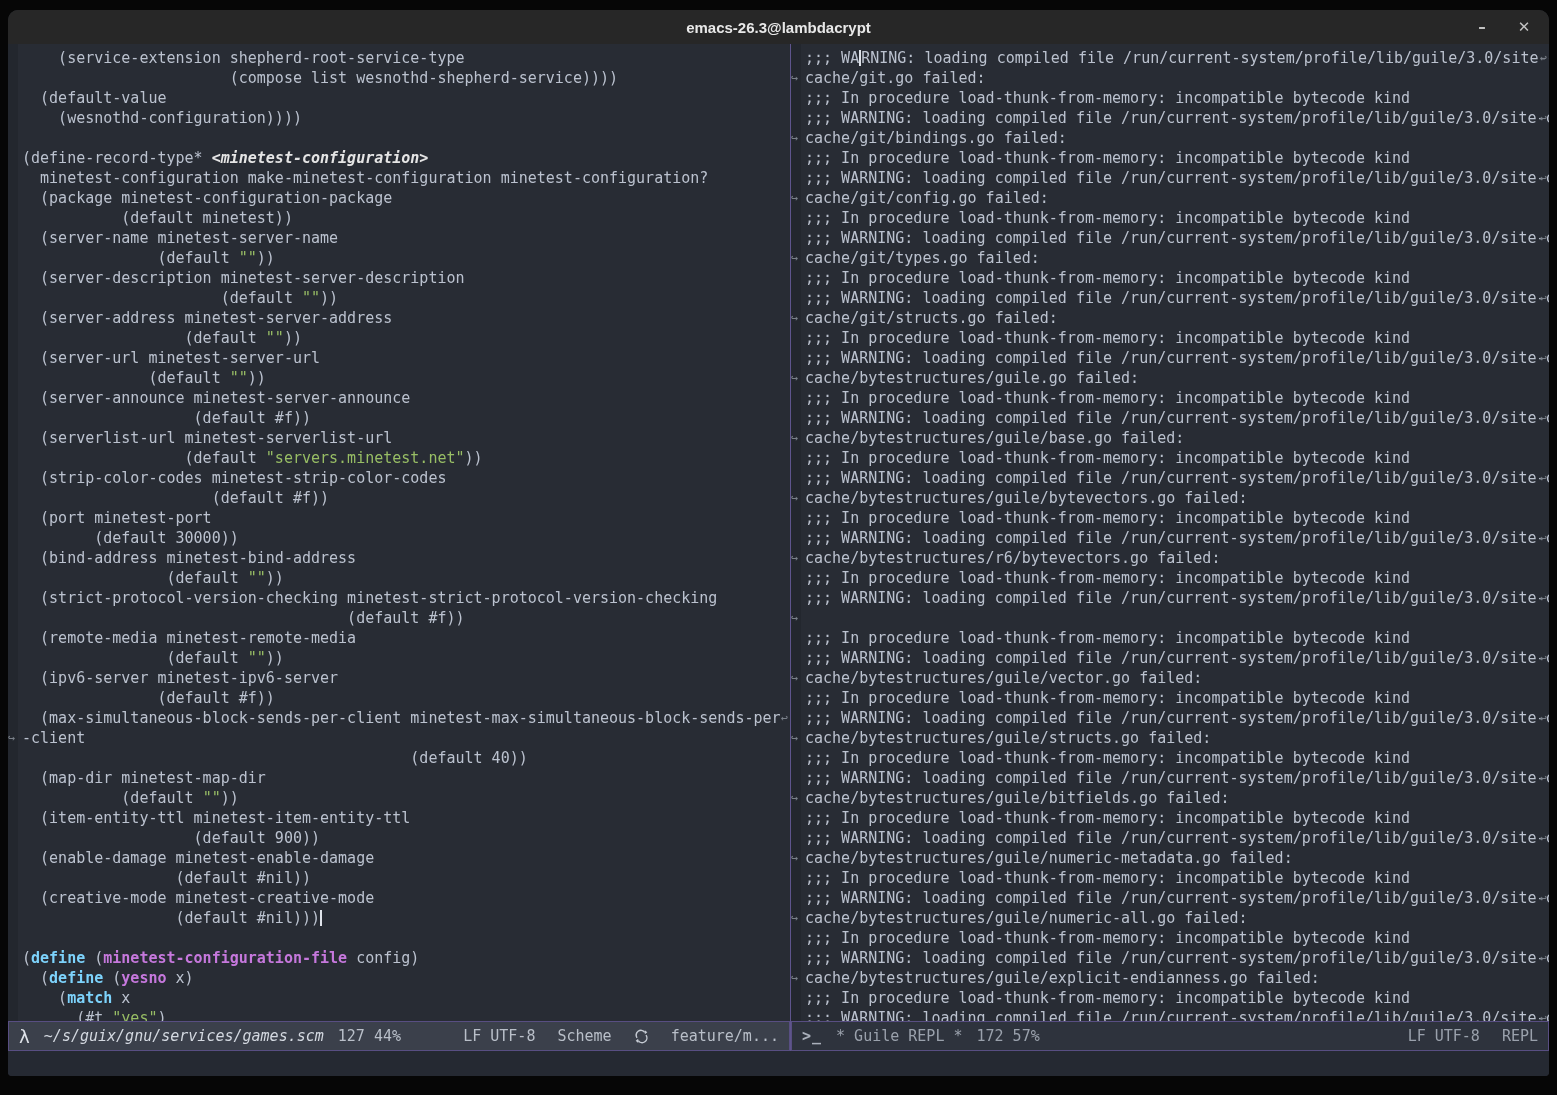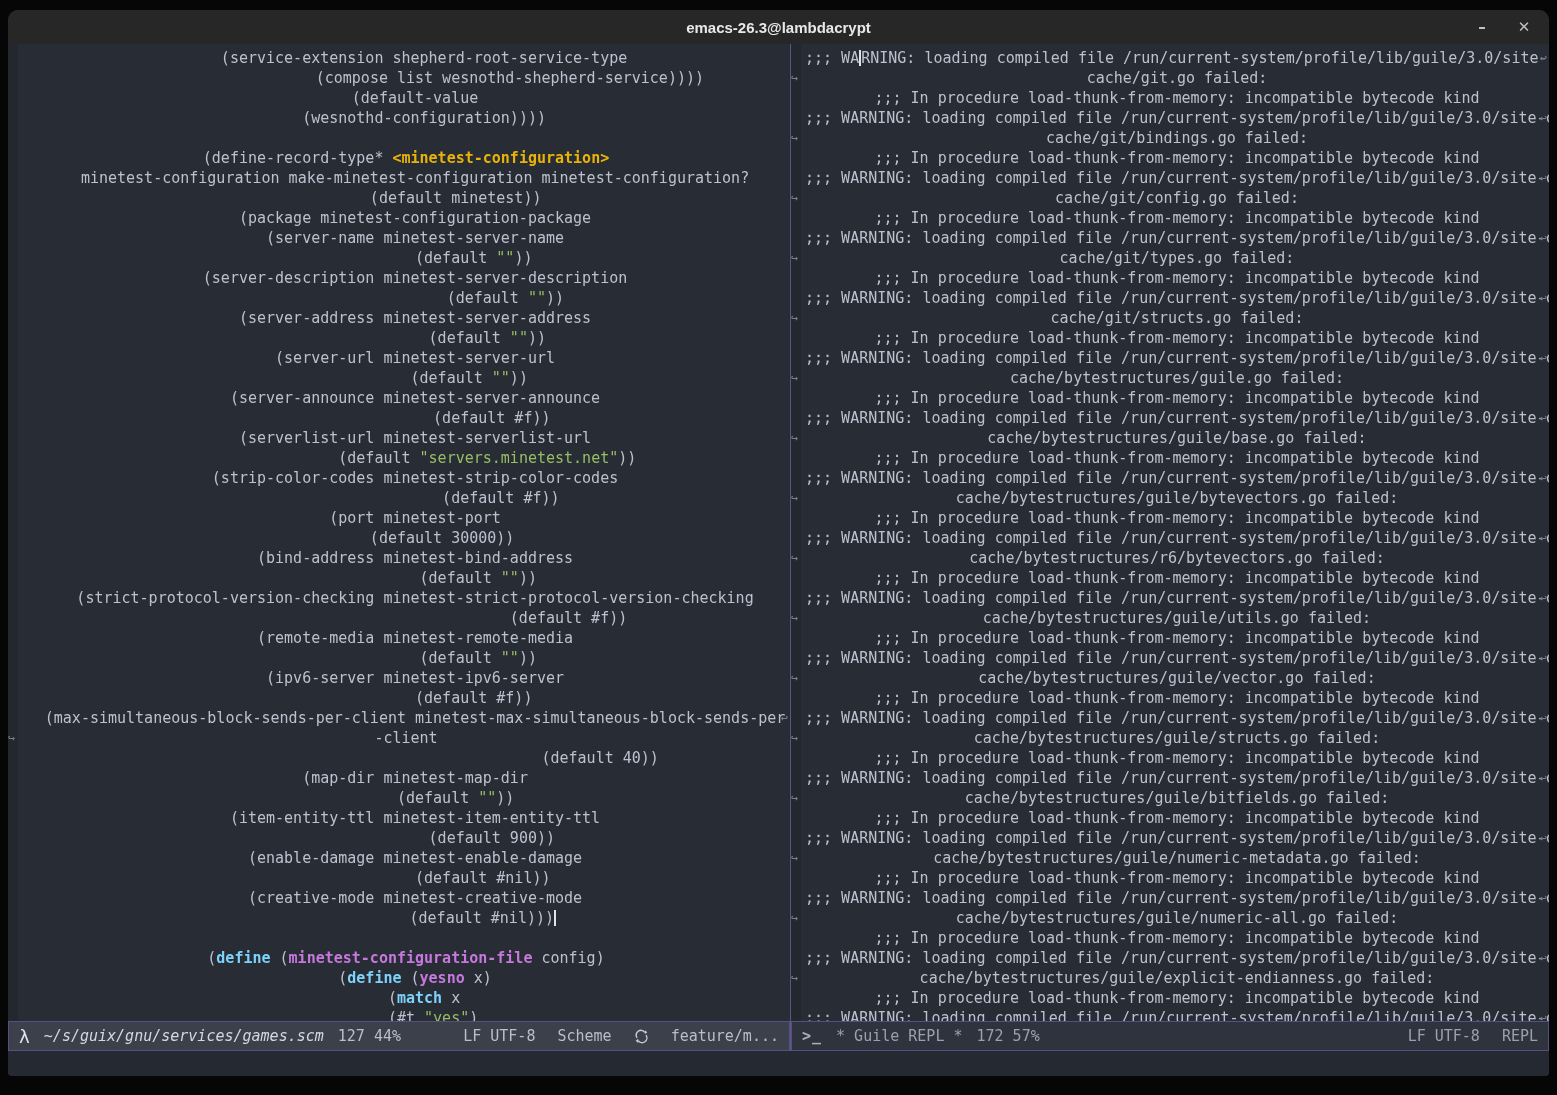--- a/index.html
+++ b/index.html
@@ -24,7 +24,7 @@
   .pane.right { flex:1 1 auto; }
   .buffer { flex:1 1 auto; position:relative; overflow:hidden; background:#282c34; }
   .fringe { position:absolute; left:0; top:0; bottom:0; width:10px; background:#23272e; }
-  .rows { position:relative; padding-top:4px;text-align:center; }
+  .rows { position:relative; padding-top:4px; }
   .row {
     height:20px; line-height:20px; white-space:pre; position:relative; padding-left:14px;
     font:15px/20px "DejaVu Sans Mono", monospace; color:#bbc2cf; overflow:hidden;

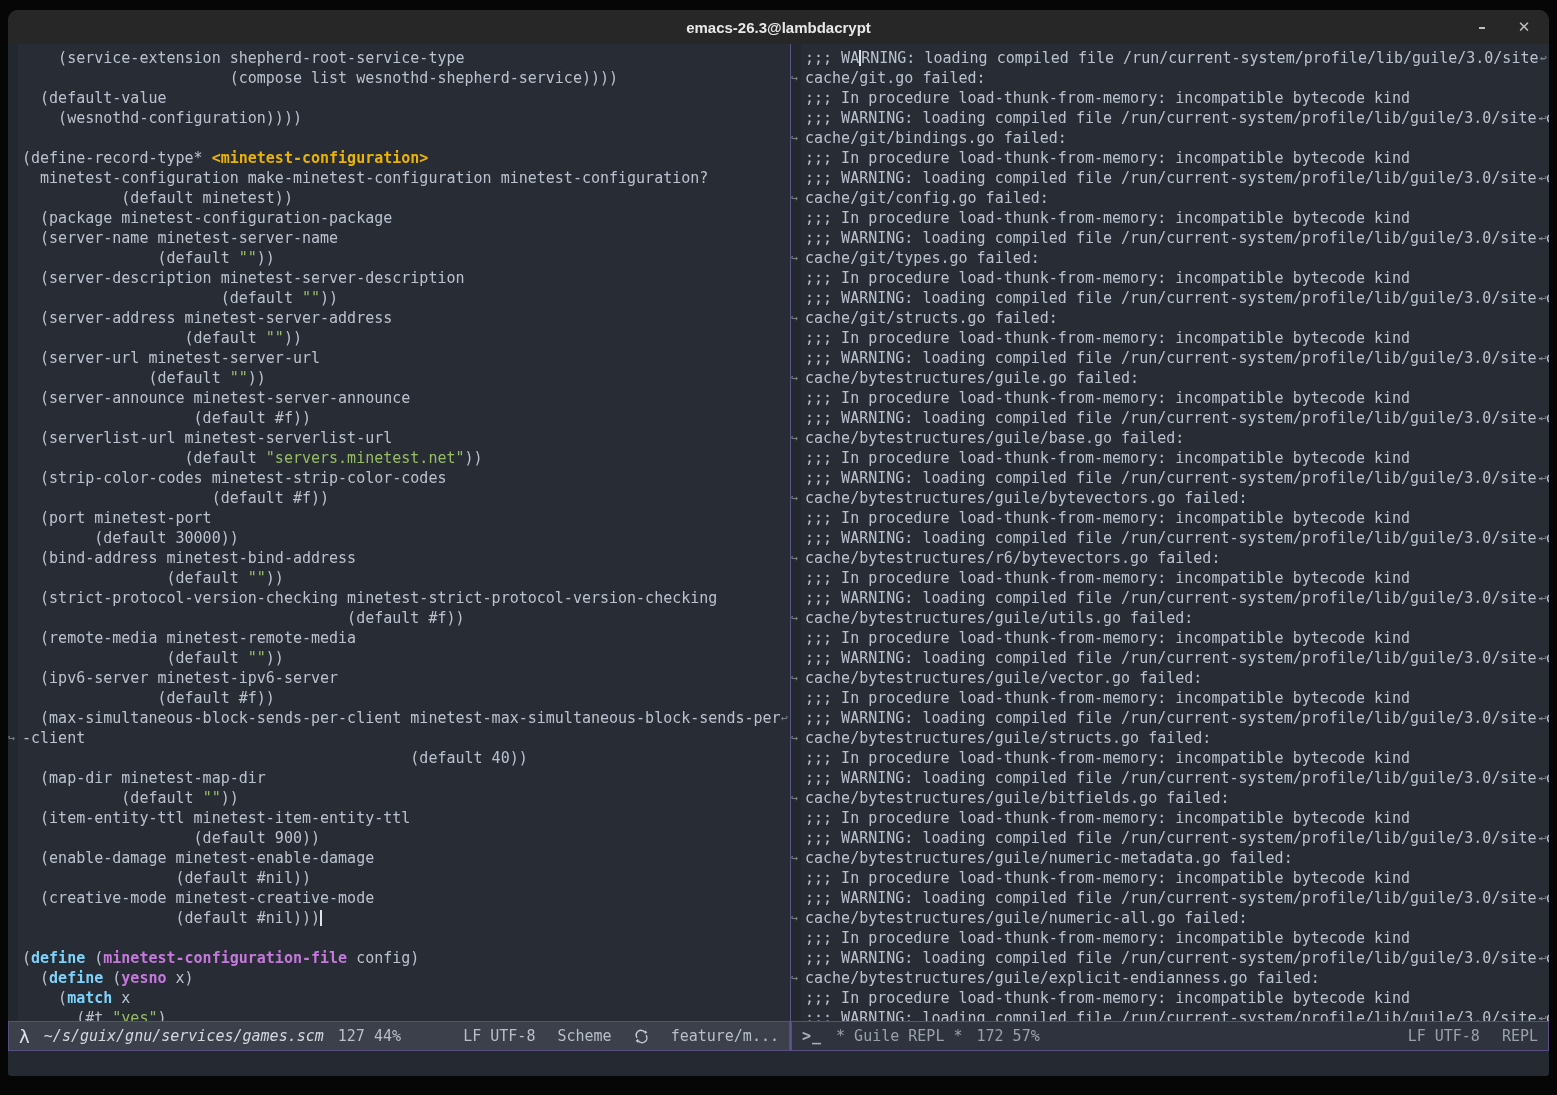--- a/index.html
+++ b/index.html
@@ -33,7 +33,7 @@
   .c-kw { color:#7dd3fc; font-weight:700; }
   .c-fn { color:#c678dd; font-weight:700; }
   .c-str { color:#98be65; }
-  .c-type { color:#eab308; font-weight:700; }
+  .c-type { color:#e5e5e5; font-weight:700;font-style:italic; }
   .cursor { display:inline-block; width:2px; height:16px; background:#dfe3ea; vertical-align:-3px; }
   .wrapR { position:absolute; right:2px; top:0; font-size:12px; color:#7a8089; line-height:20px; }
   .wrapL { position:absolute; left:0px; top:0; font-size:12px; color:#7a8089; line-height:20px; }

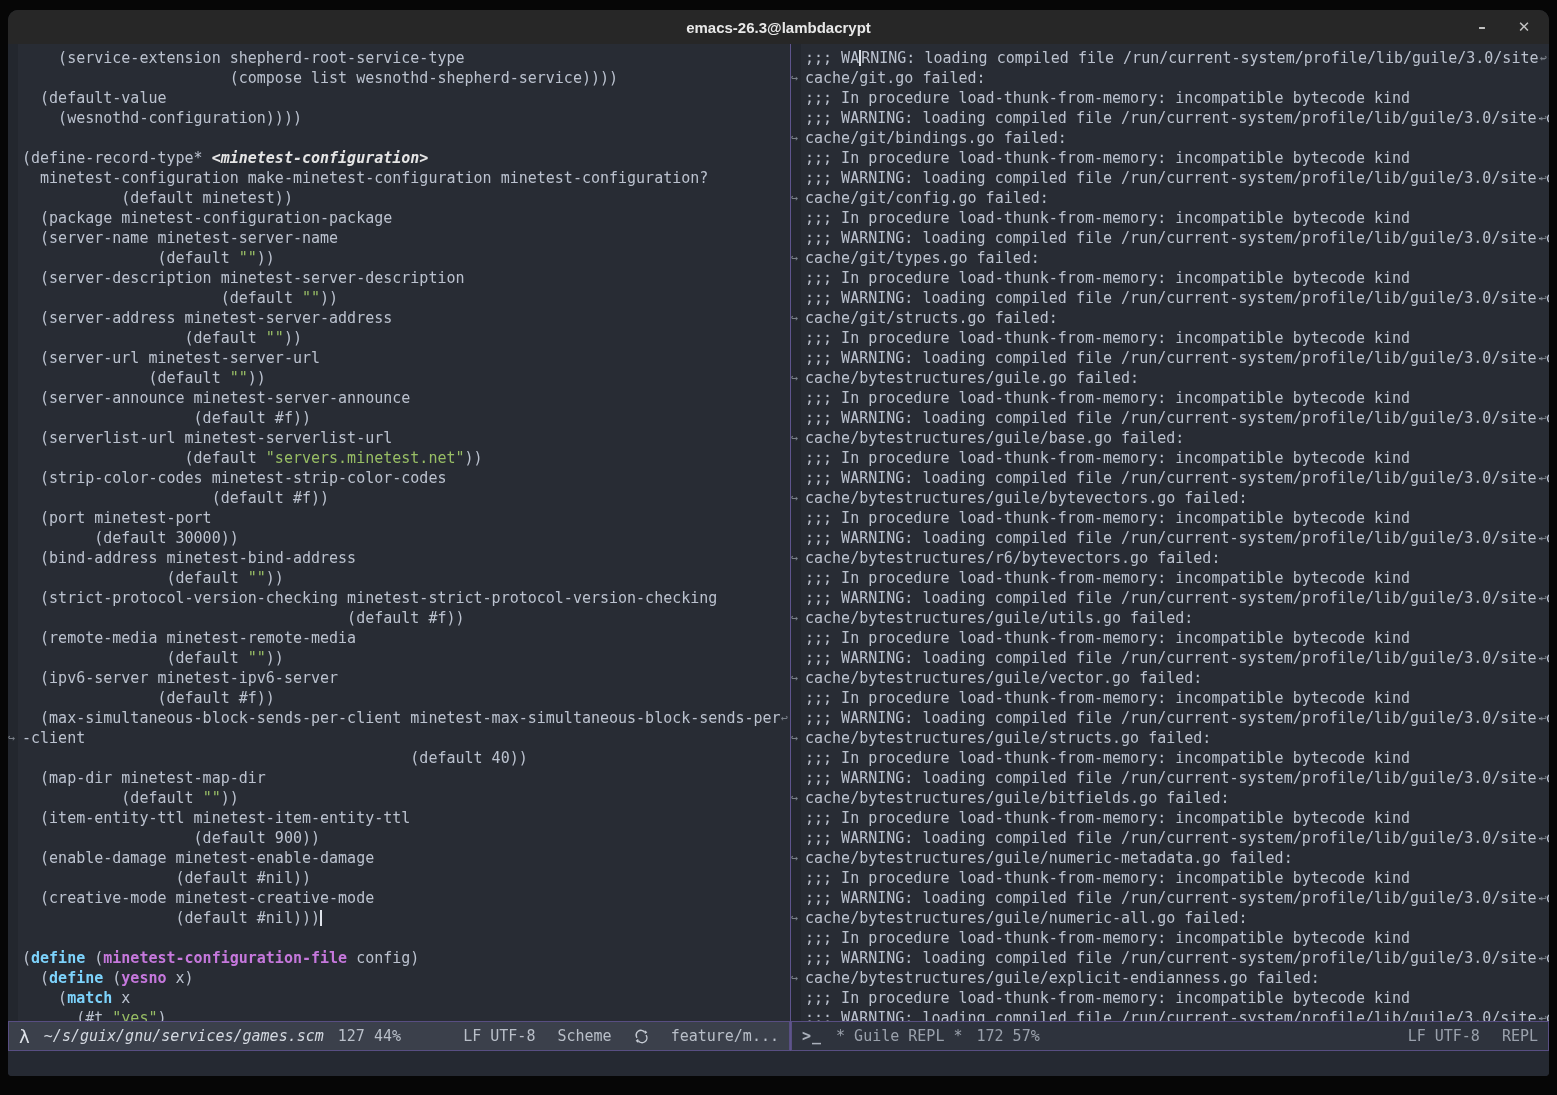--- a/index.html
+++ b/index.html
@@ -80,8 +80,8 @@
             <div class="row"></div>
             <div class="row"><span class="c-fg">(define-record-type* </span><span class="c-type">&lt;minetest-configuration&gt;</span></div>
             <div class="row"><span class="c-fg">  minetest-configuration make-minetest-configuration minetest-configuration?</span></div>
+            <div class="row"><span class="c-fg">  (package minetest-configuration-package</span></div>
             <div class="row"><span class="c-fg">           (default minetest))</span></div>
-            <div class="row"><span class="c-fg">  (package minetest-configuration-package</span></div>
             <div class="row"><span class="c-fg">  (server-name minetest-server-name</span></div>
             <div class="row"><span class="c-fg">               (default </span><span class="c-str">""</span><span class="c-fg">))</span></div>
             <div class="row"><span class="c-fg">  (server-description minetest-server-description</span></div>

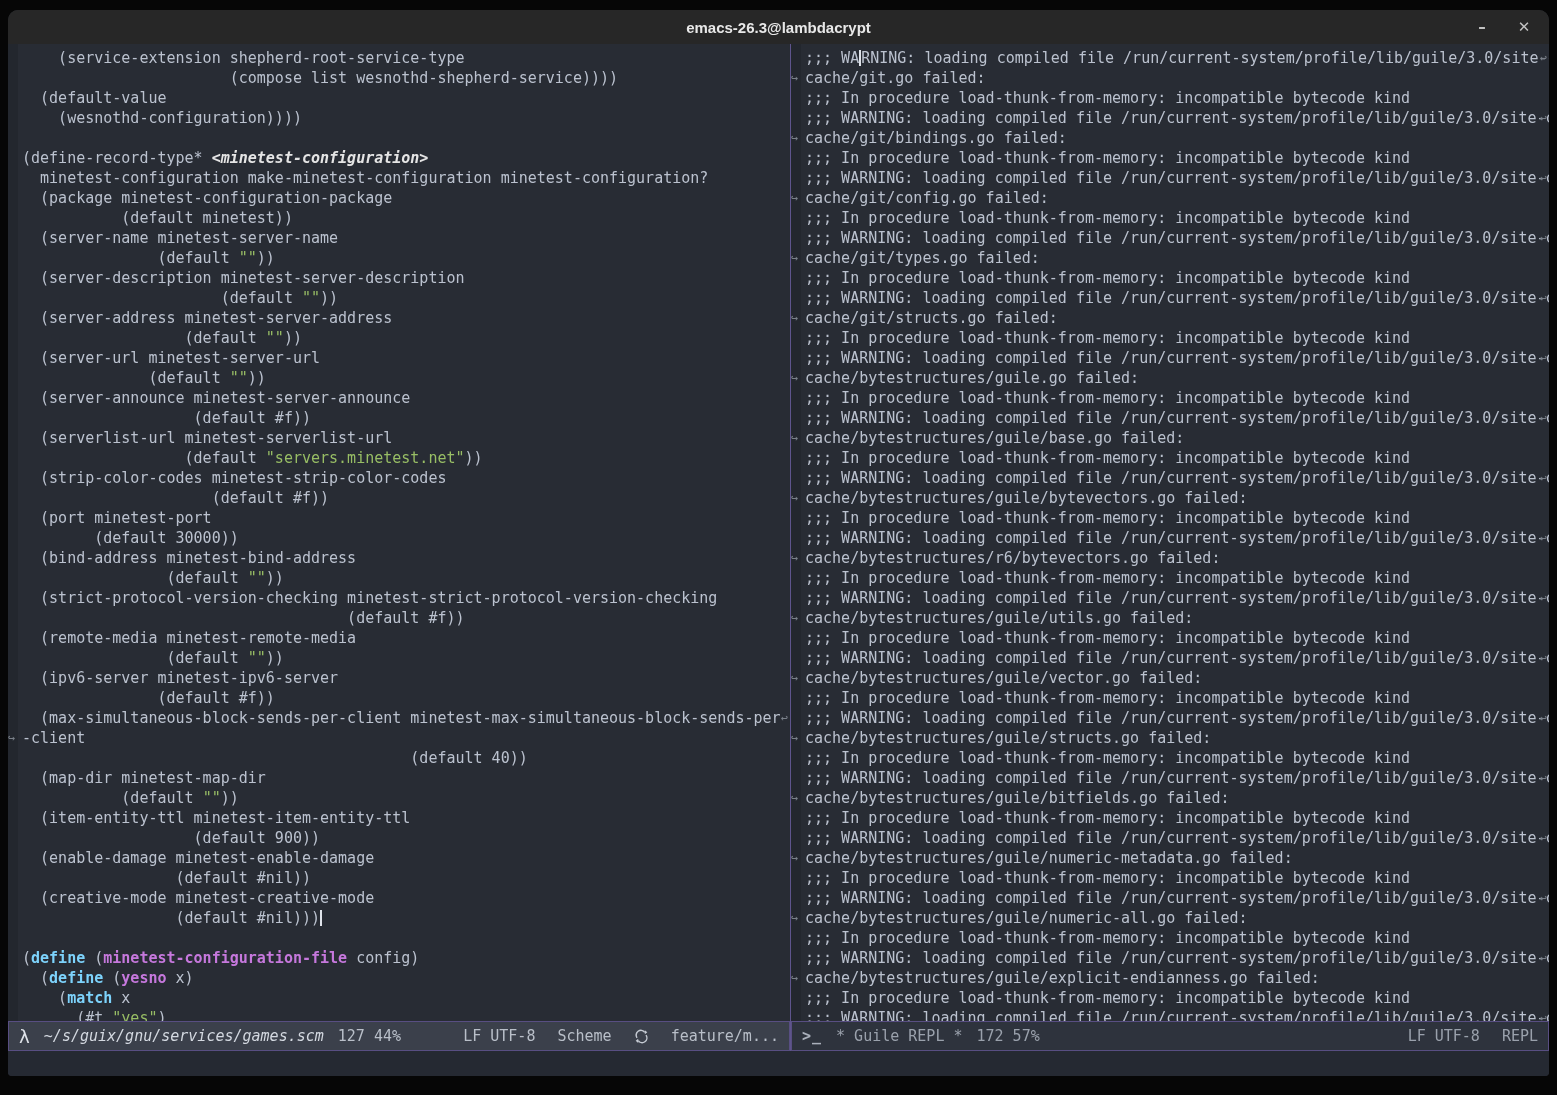--- a/index.html
+++ b/index.html
@@ -174,7 +174,7 @@
             <div class="row"><span class="wrapL">↪</span><span class="c-fg">cache/bytestructures/r6/bytevectors.go failed:</span></div>
             <div class="row"><span class="c-fg">;;; In procedure load-thunk-from-memory: incompatible bytecode kind</span></div>
             <div class="row"><span class="c-fg">;;; WARNING: loading compiled file /run/current-system/profile/lib/guile/3.0/site-c</span><span class="wrapR">↩</span></div>
-            <div class="row"><span class="wrapL">↪</span><span class="c-fg">cache/bytestructures/guile/utils.go failed:</span></div>
+            <div class="row"><span class="wrapL">↪</span></div>
             <div class="row"><span class="c-fg">;;; In procedure load-thunk-from-memory: incompatible bytecode kind</span></div>
             <div class="row"><span class="c-fg">;;; WARNING: loading compiled file /run/current-system/profile/lib/guile/3.0/site-c</span><span class="wrapR">↩</span></div>
             <div class="row"><span class="wrapL">↪</span><span class="c-fg">cache/bytestructures/guile/vector.go failed:</span></div>

